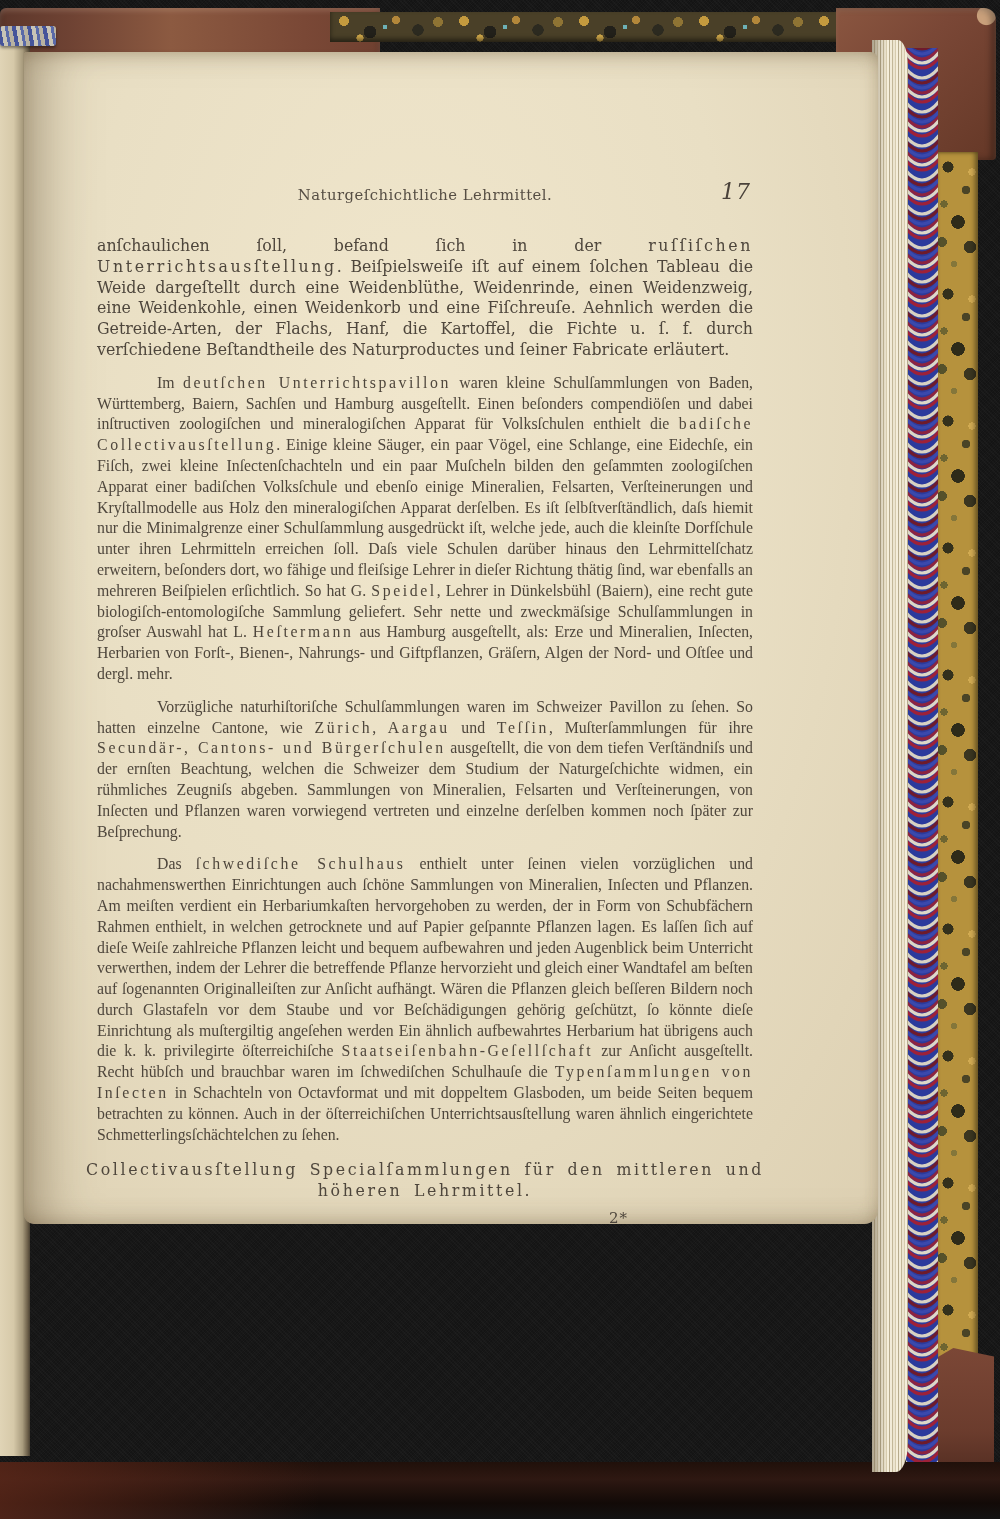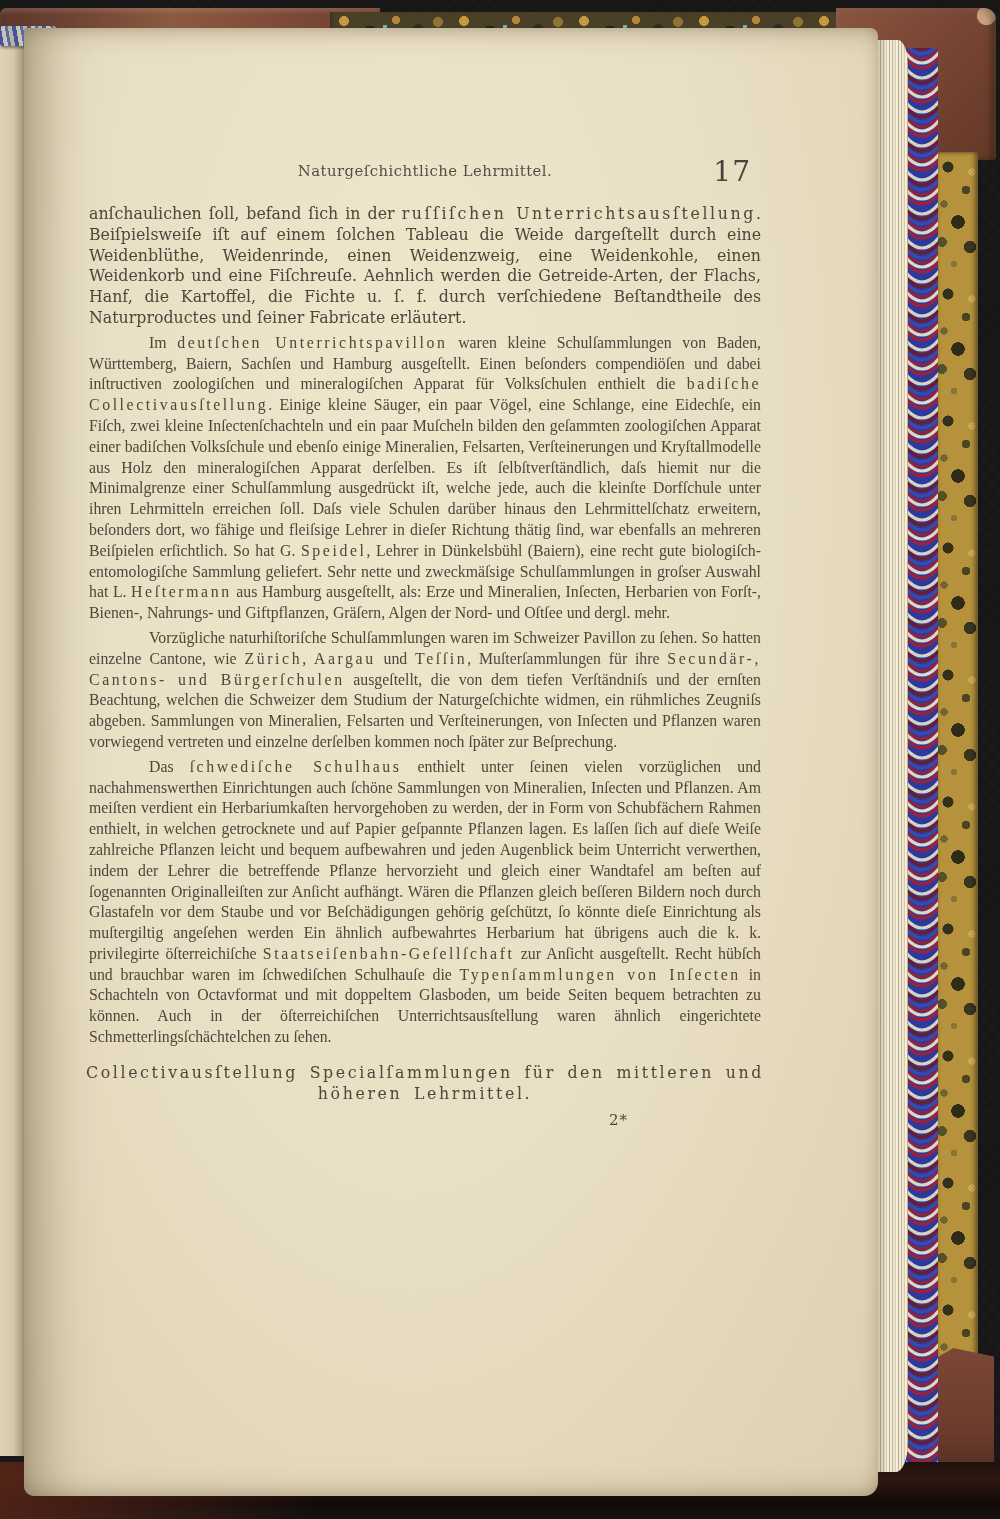--- a/index.html
+++ b/index.html
@@ -93,7 +93,7 @@
   }
   
   .page{
-    position:absolute;left:24px;top:28px;width:854px;height:1468px;
+    position:absolute;left:24px;top:52px;width:854px;height:1172px;
     background:radial-gradient(ellipse at 45% 30%, #f0e6cc 0%, #e9dfc4 50%, #ddd0b2 100%);
     border-radius:3px 8px 14px 10px;
     box-shadow:

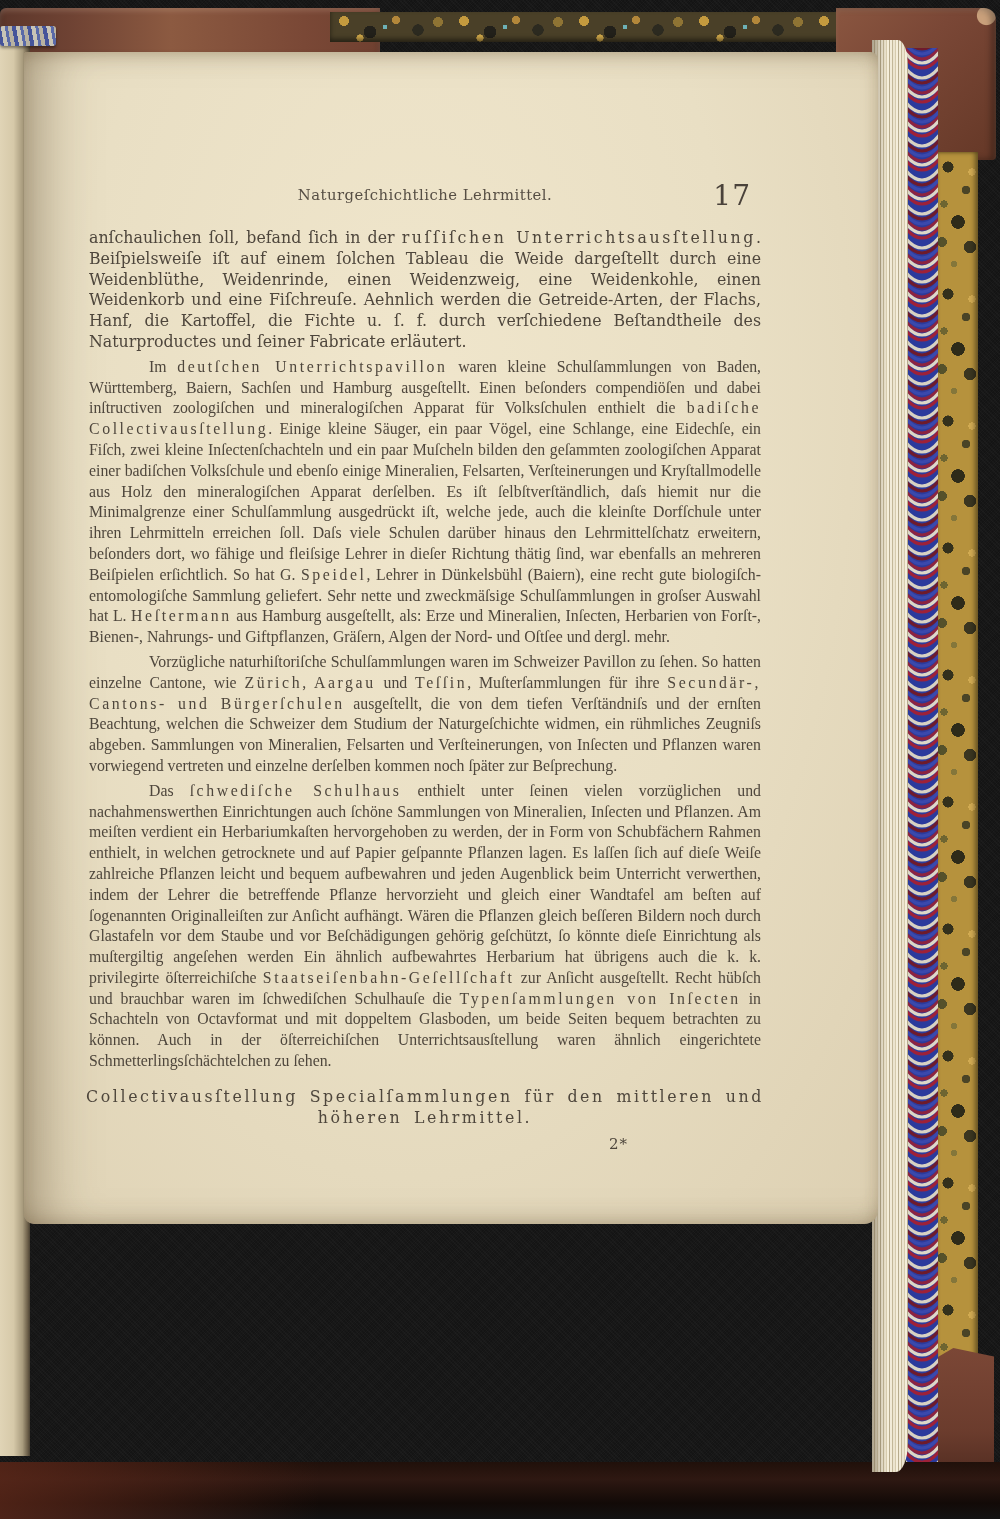--- a/index.html
+++ b/index.html
@@ -108,7 +108,7 @@
   }
   .page-number{
     position:absolute;right:14px;top:-7px;
-    font-size:28px;letter-spacing:1px;color:#4a423a;
+    font-size:22px;letter-spacing:1px;color:#4a423a;font-style:italic;
   }
   .text-block{
     position:absolute;left:61px;top:172px;width:680px;

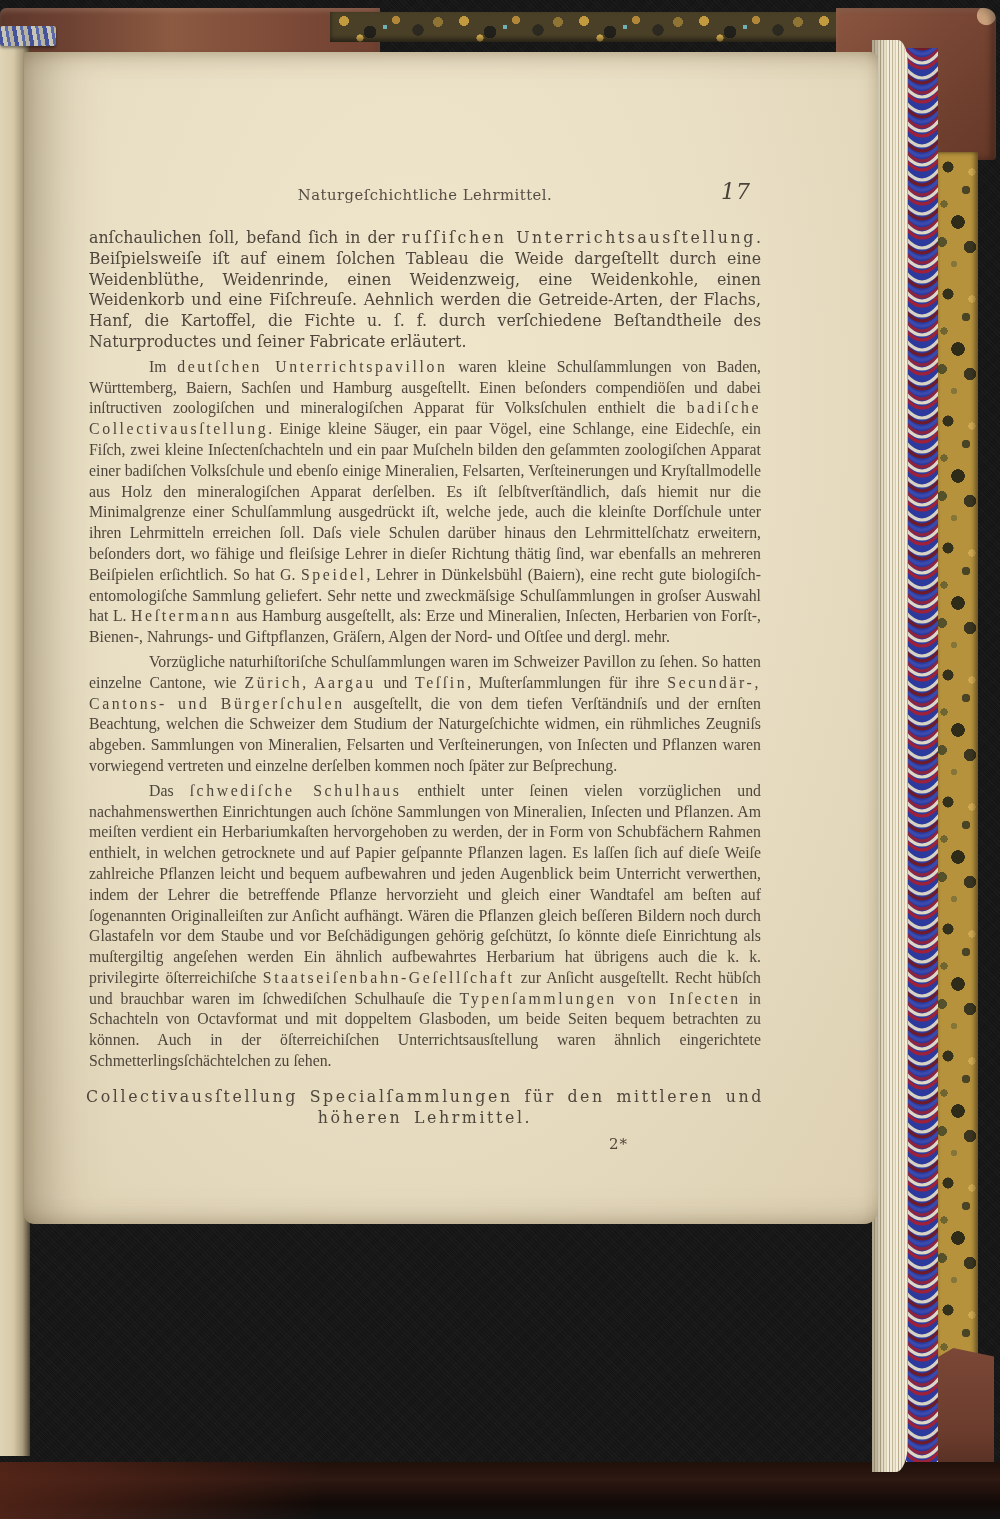--- a/index.html
+++ b/index.html
@@ -115,7 +115,7 @@
     color:#4e463c;font-size:15.8px;line-height:20.8px;text-align:justify;
     text-rendering:optimizeLegibility;
   }
-  .para{margin:4px;}
+  .para{margin:12px;}
   .para.indent{text-indent:60px;font-family:Liberation Serif, serif;}
   .sp{letter-spacing:2.6px;}
   .heading{margin:15px 0 6px;text-align:center;letter-spacing:2.6px;word-spacing:4px;}

